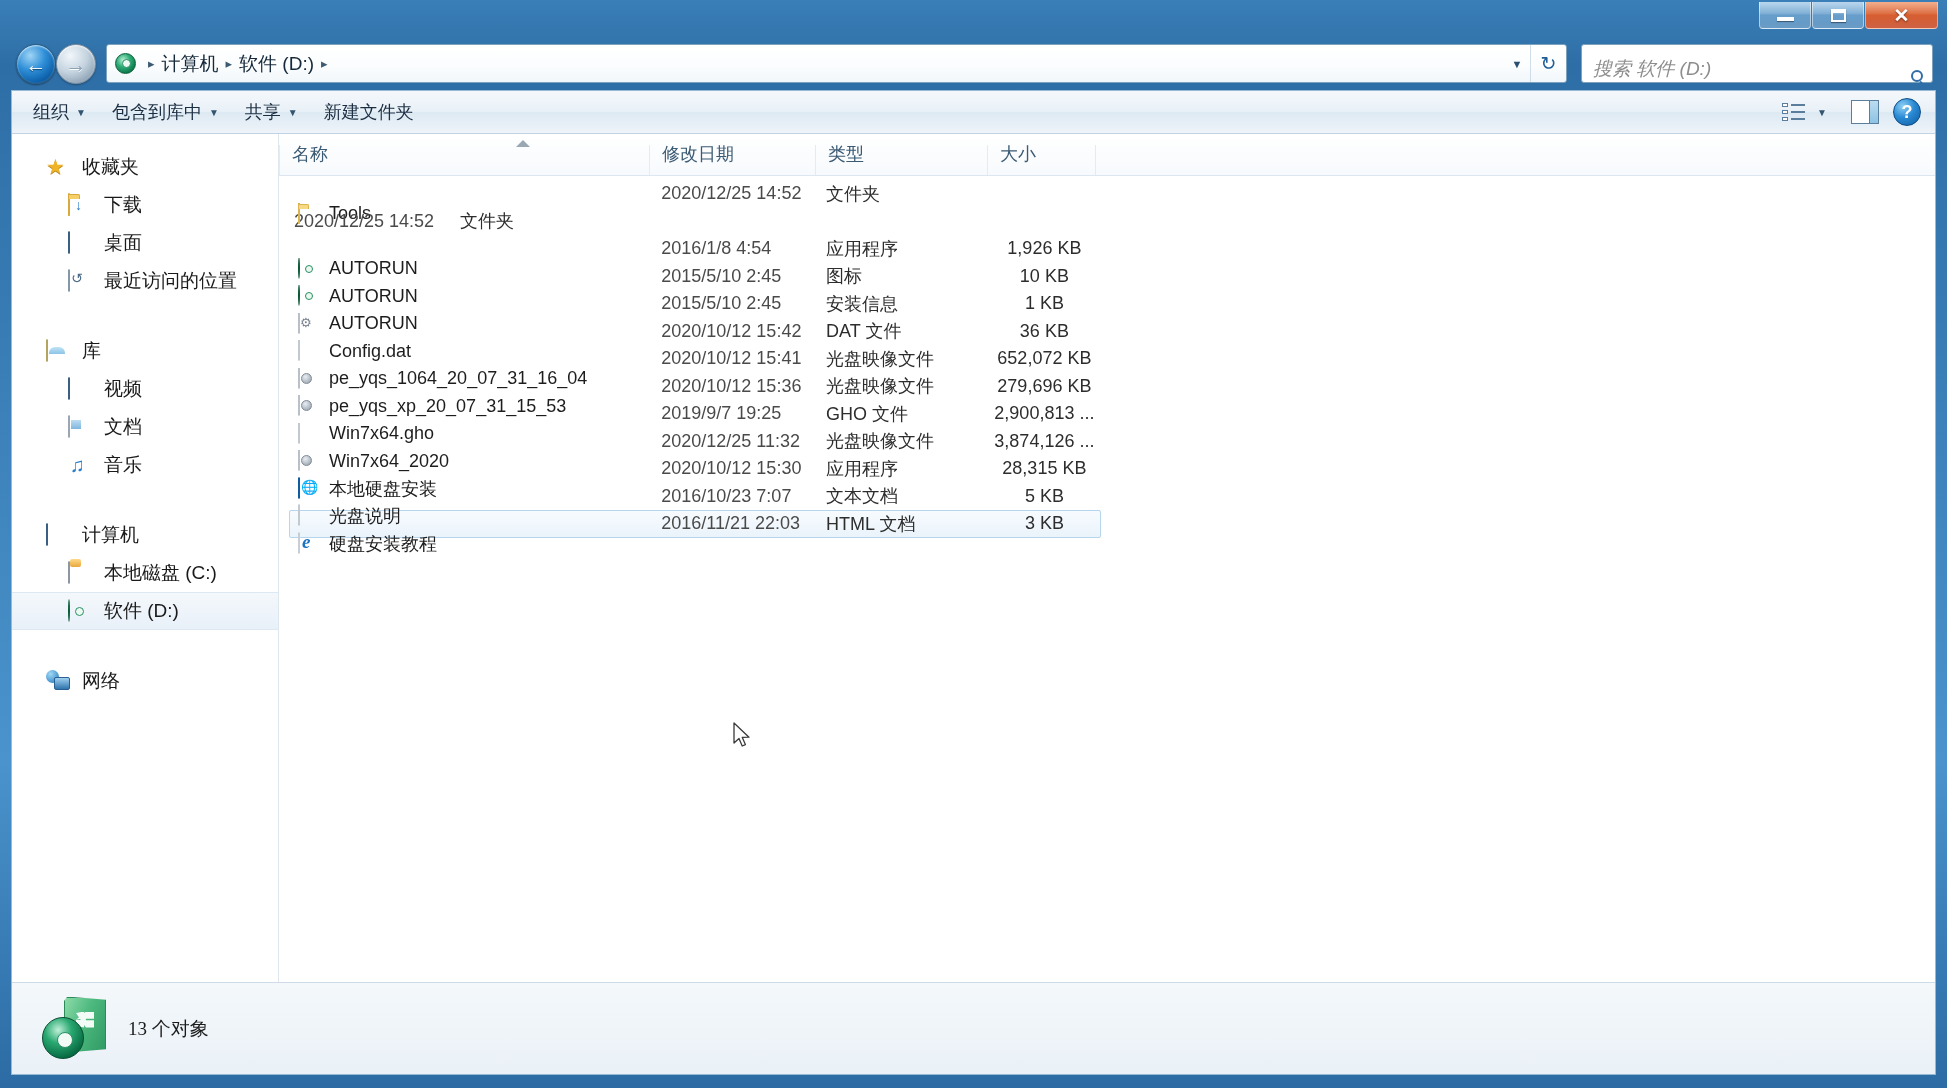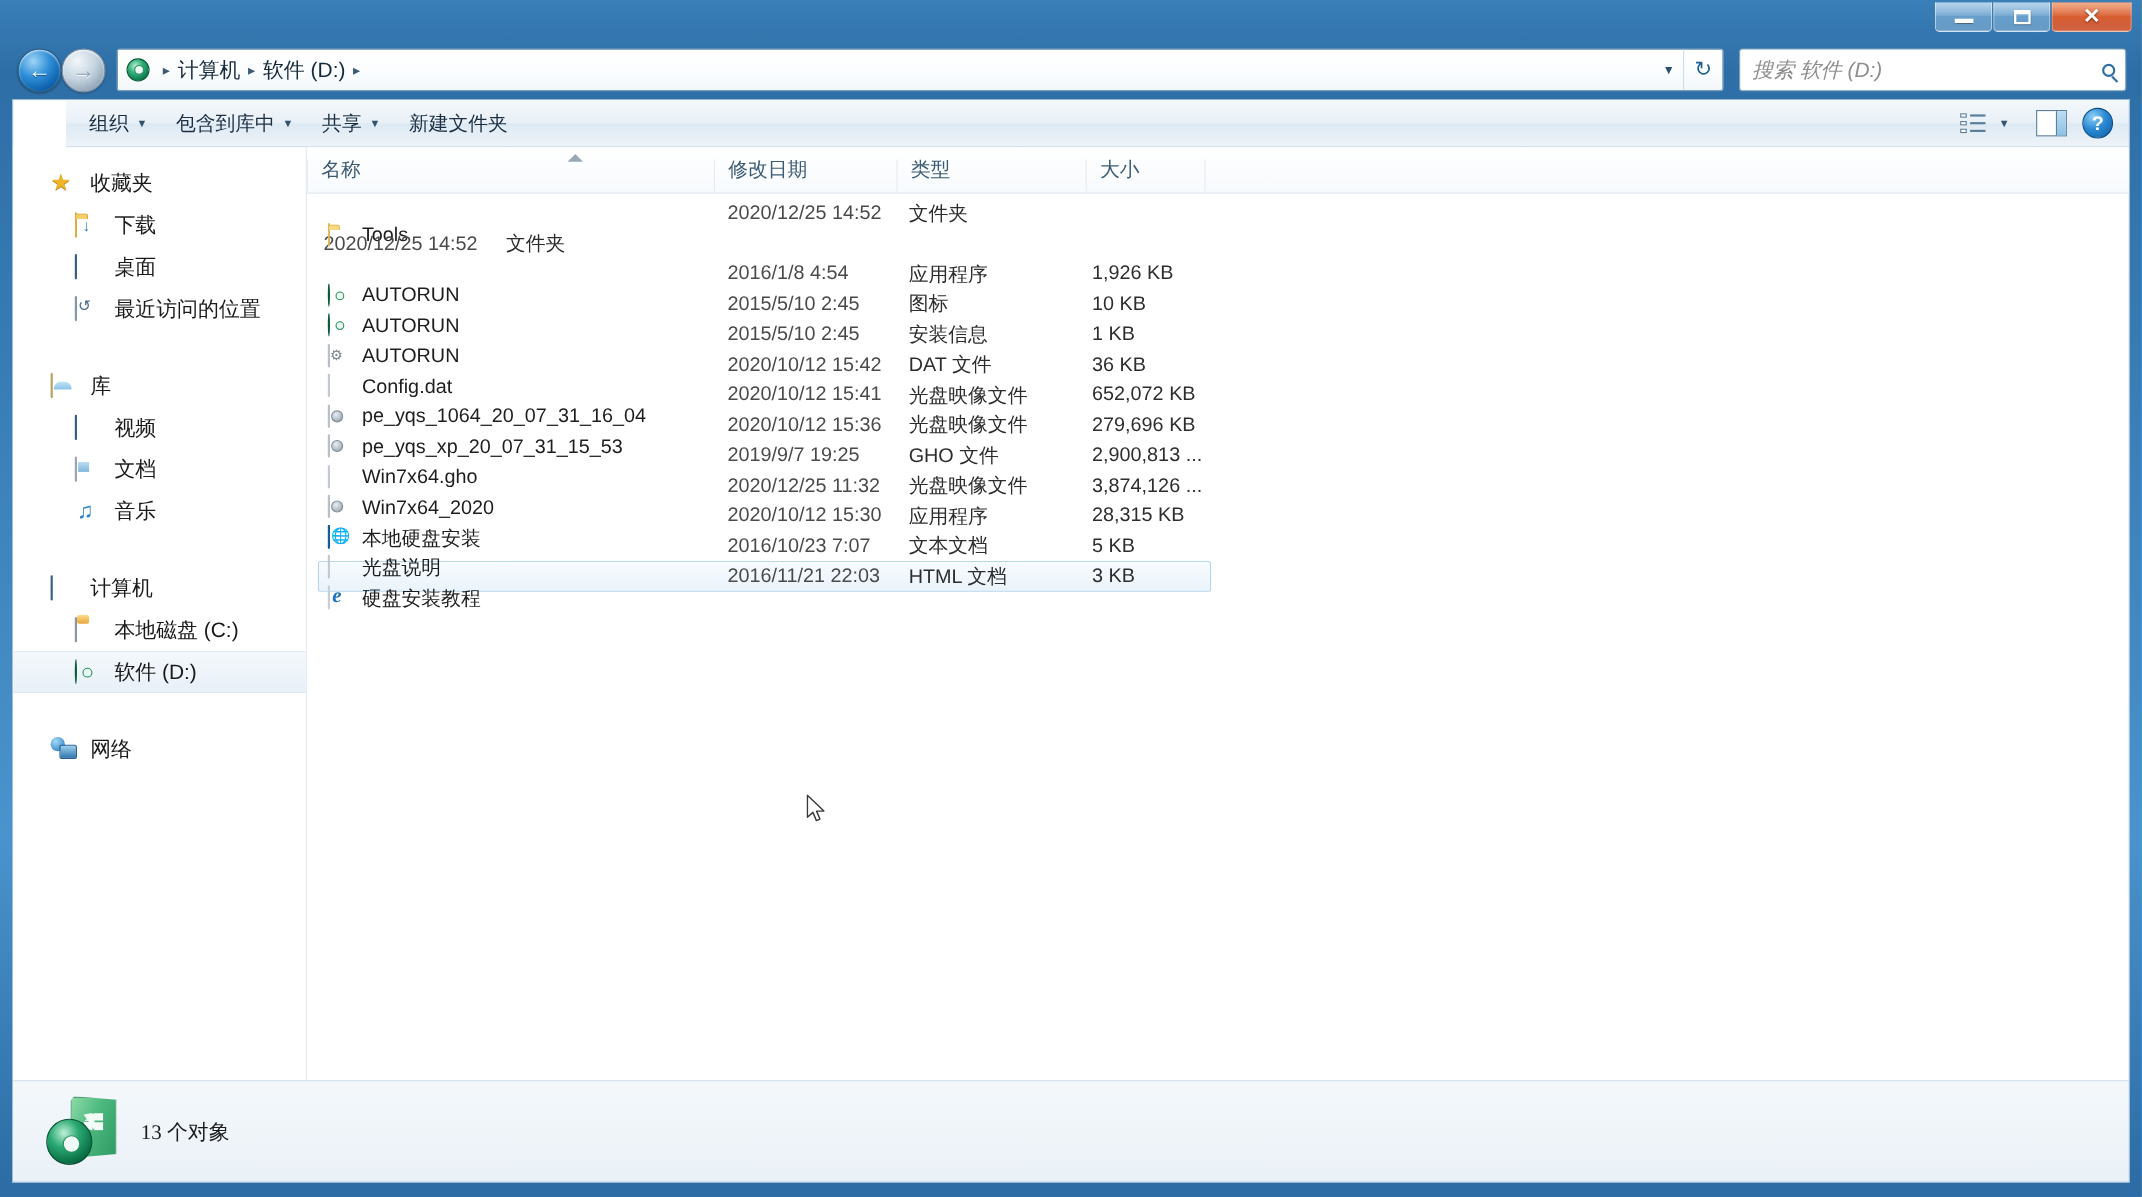--- a/index.html
+++ b/index.html
@@ -108,7 +108,7 @@
   .searchbox {
     position: absolute; right: 14px; top: 6px; width: 352px; height: 39px;
     background: #ffffff; border: 1px solid #7da2bd; border-radius: 3px;
-    display: flex; align-items: center;
+    display: flex; align-items: flex-end;
   }
   .searchbox .ph {
     margin-left: 11px; font-style: italic; color:#8d8d8d; font-size: 19px;

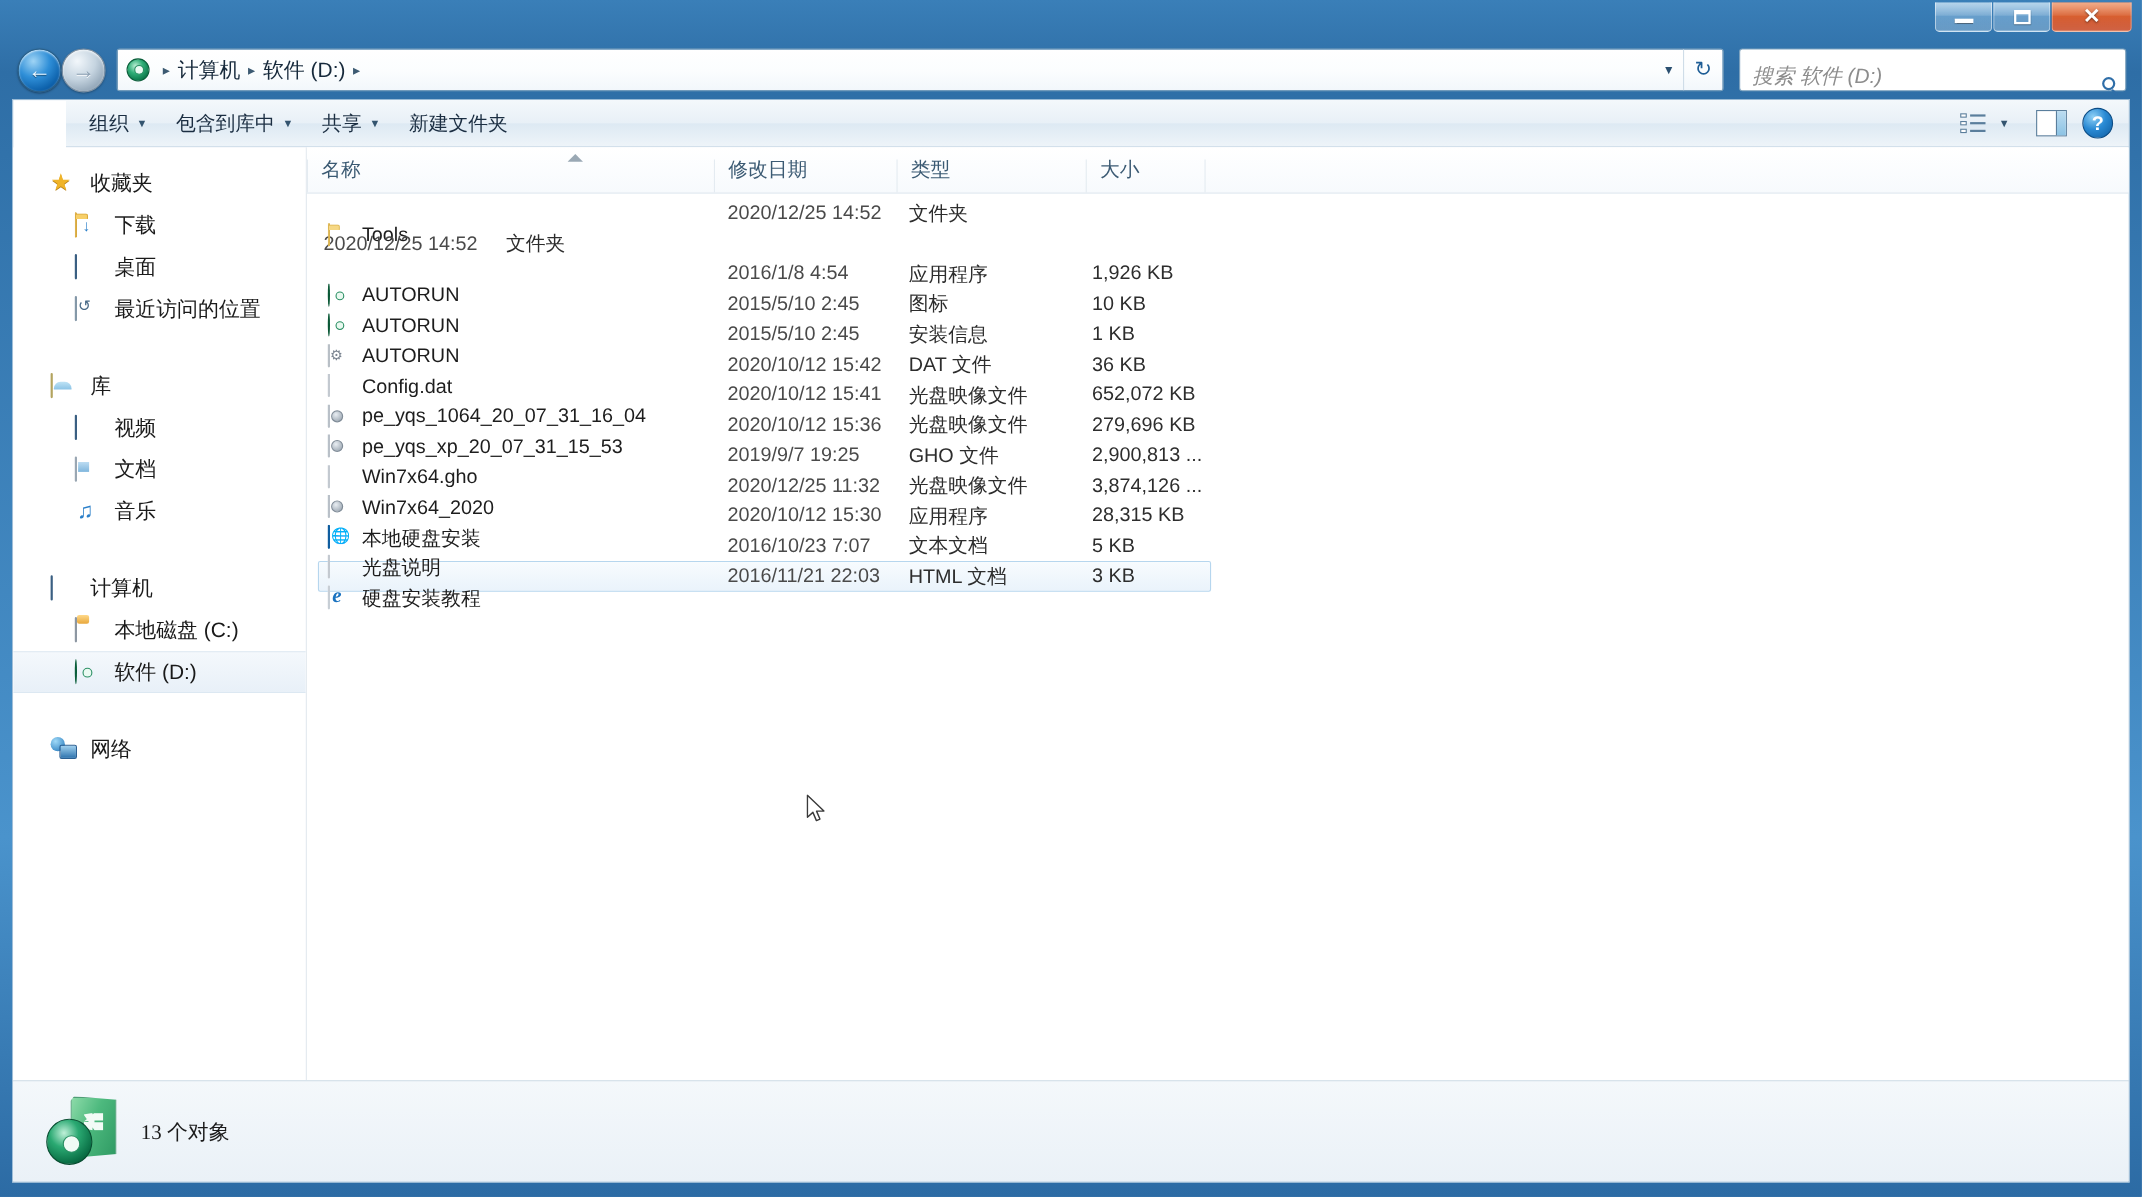--- a/index.html
+++ b/index.html
@@ -133,7 +133,7 @@
     height: 43px; flex: none;
     background: linear-gradient(180deg,#f4f8fb 0%,#e8f0f7 50%,#dde9f3 51%,#eef4f9 100%);
     border-bottom: 1px solid #c2d4e3;
-    display: flex; align-items: center; padding: 0 8px; margin-left: 48px;
+    display: flex; align-items: center; padding: 0 8px;
   }
   .tbitem {
     display: flex; align-items: center; height: 32px; padding: 0 13px;

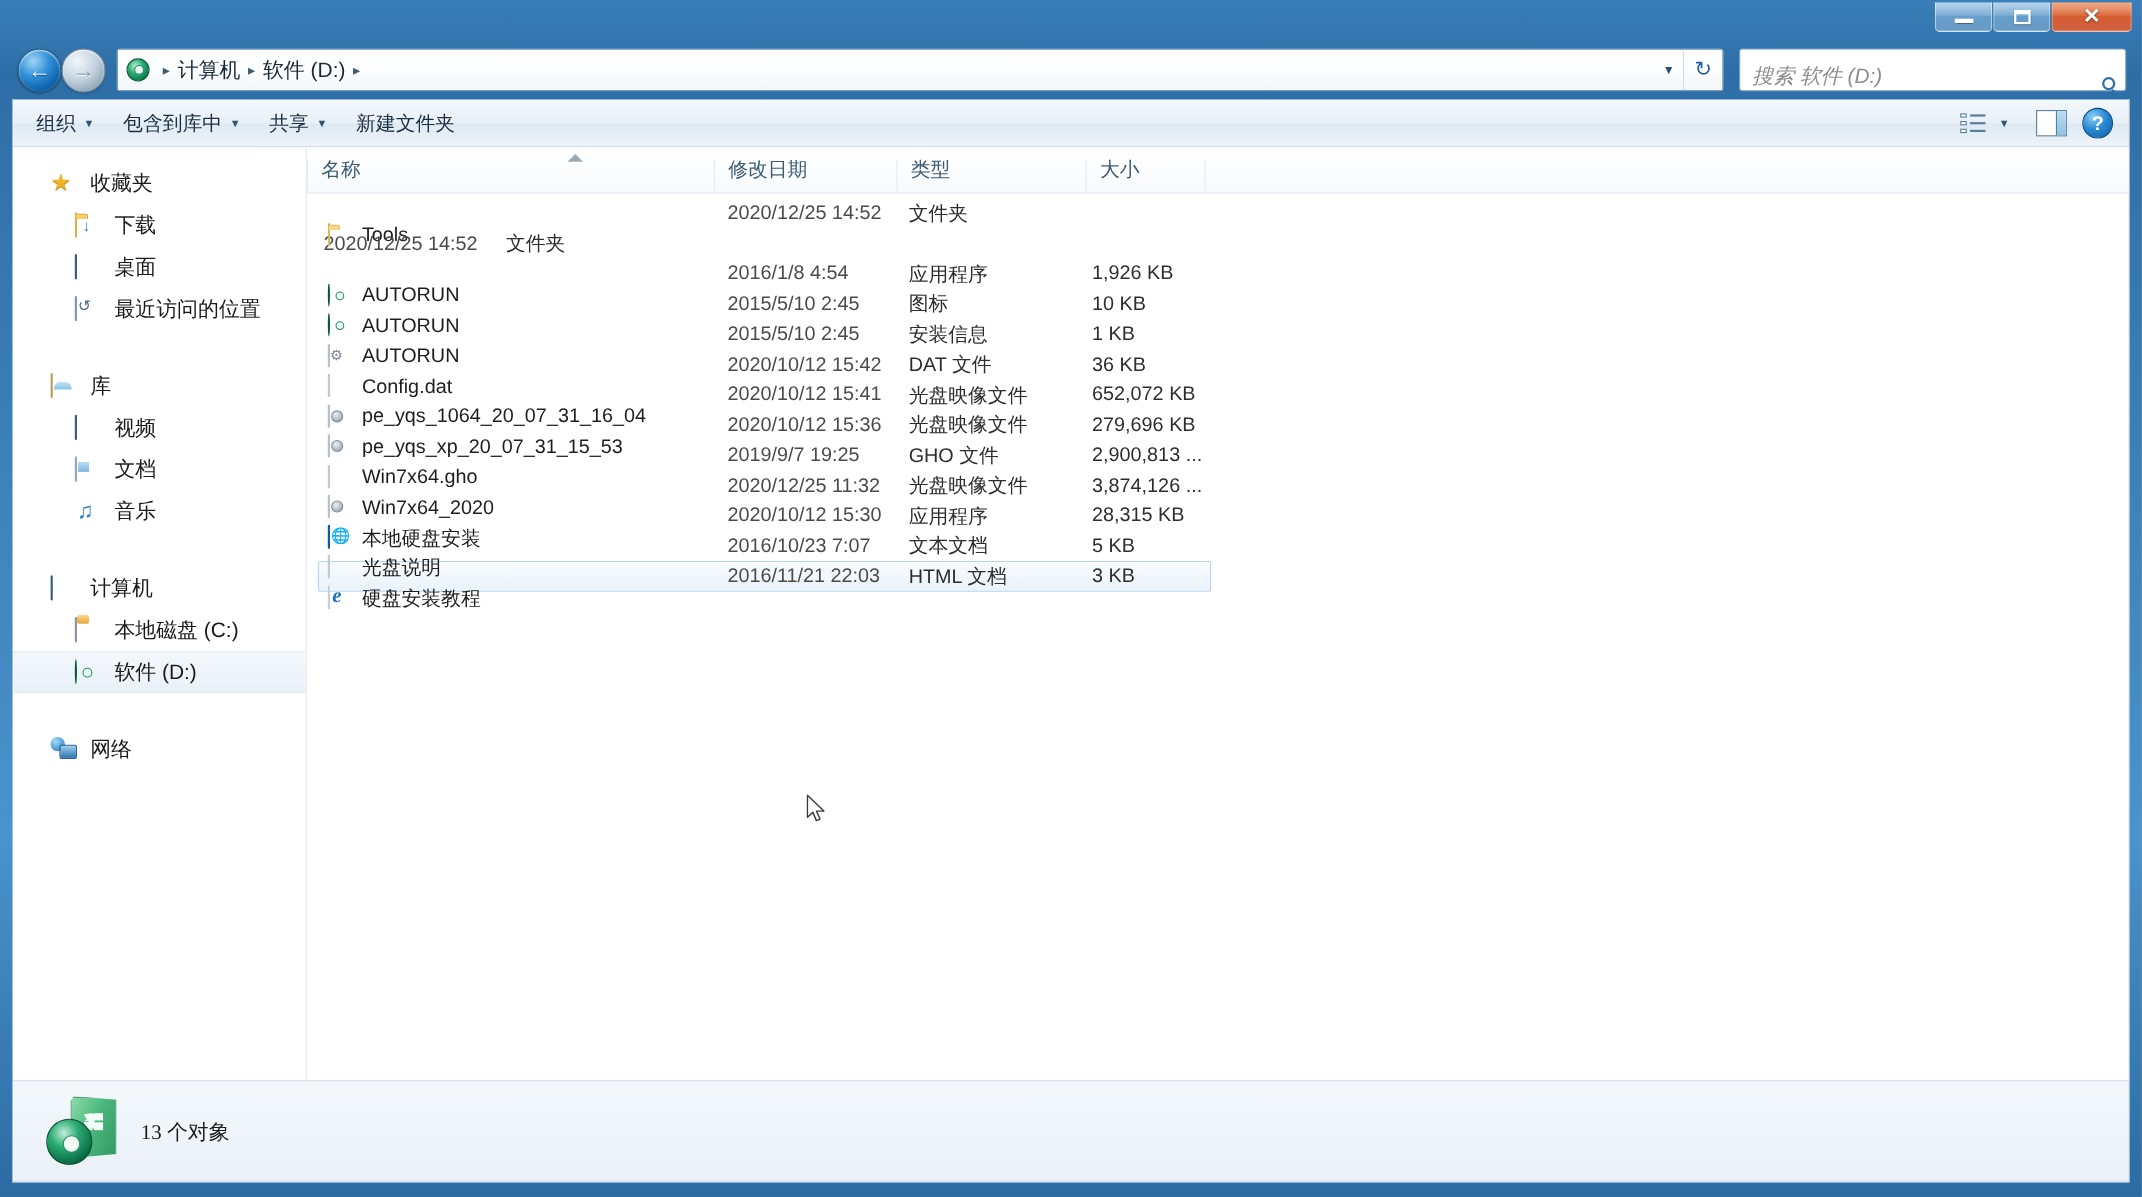--- a/index.html
+++ b/index.html
@@ -300,7 +300,7 @@
   .cell.name { width: 370px; display: flex; align-items: center; padding-left: 8px; margin-top: 40px; }
   .cell.date { width: 166px; color:#4a4a4a; padding-left: 4px; }
   .cell.type { width: 172px; color:#2d2d2d; padding-left: 4px; }
-  .cell.size { width: 108px; color:#2d2d2d; text-align: left; padding-right: 4px; }
+  .cell.size { width: 108px; color:#2d2d2d; text-align: center; padding-right: 4px; }
   .fico { width: 22px; height: 22px; margin-right: 9px; flex: none; position: relative; }
 
   .f-folder {

